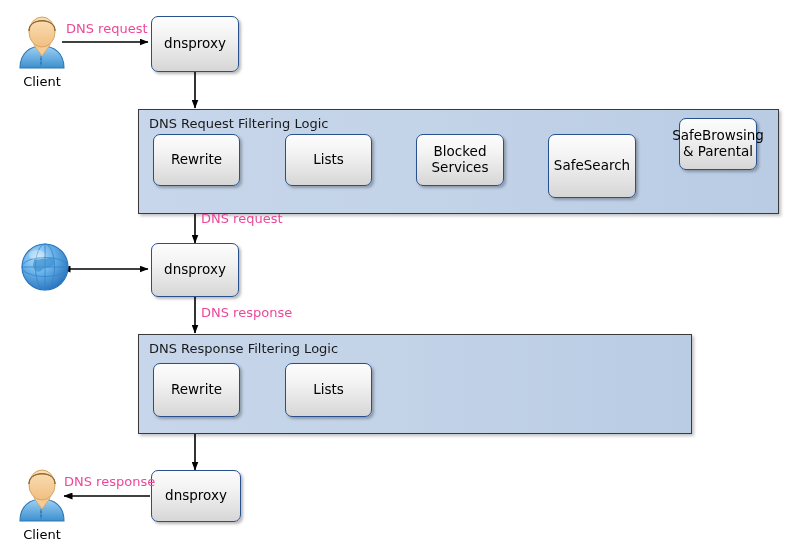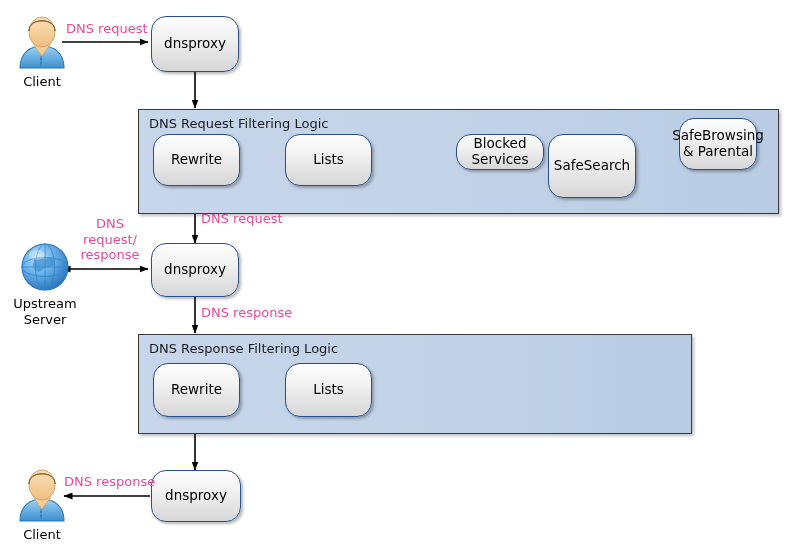--- a/index.html
+++ b/index.html
@@ -30,7 +30,7 @@
     position: absolute;
     box-sizing: border-box;
     border: 1.6px solid #28508c;
-    border-radius: 15px;
+    border-radius: 7px;
     background: linear-gradient(to bottom, #fdfdfd 0%, #f3f3f3 35%, #e3e3e3 72%, #d6d6d6 100%);
     box-shadow: 2px 2px 3px rgba(0,0,0,0.28);
     display: flex;

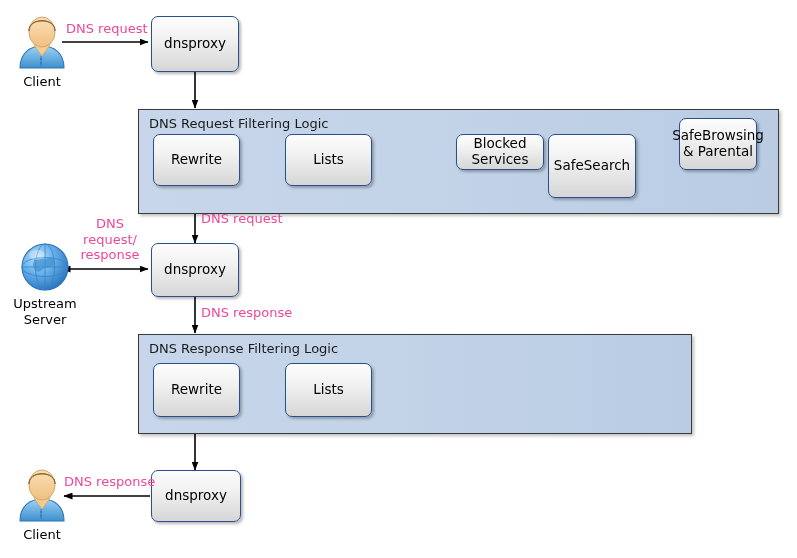--- a/index.html
+++ b/index.html
@@ -206,7 +206,7 @@
 
   <div class="node" style="left:153px; top:134px; width:87px; height:52px;">Rewrite</div>
   <div class="node" style="left:285px; top:134px; width:87px; height:52px;">Lists</div>
-  <div class="node" style="left:416px; top:134px; width:88px; height:36px;margin-left:40px;">Blocked
+  <div class="node" style="left:416px; top:134px; width:88px; height:52px;">Blocked
 Services</div>
   <div class="node" style="left:548px; top:134px; width:88px; height:64px;">SafeSearch</div>
   <div class="node" style="left:679px; top:118px; width:78px; height:52px;">SafeBrowsing

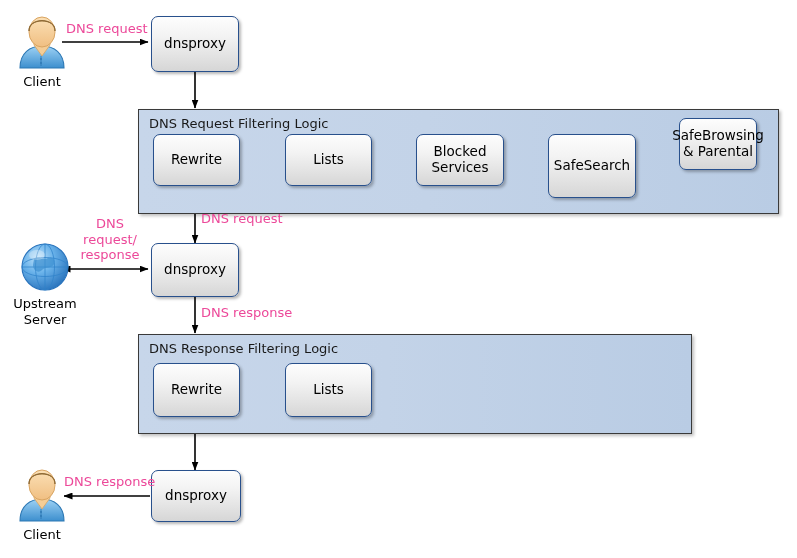--- a/index.html
+++ b/index.html
@@ -223,9 +223,6 @@
 
   <div class="edge-label" style="left:201px; top:211px;">DNS request</div>
 
-  <div class="edge-label center" style="left:60px; top:216px; width:100px;">DNS
-request/
-response</div>
 
   <div class="edge-label" style="left:201px; top:305px;">DNS response</div>
 

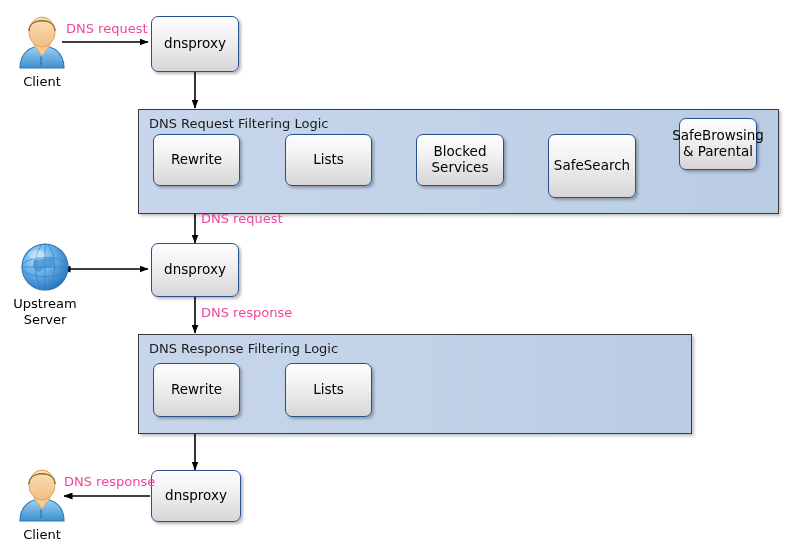--- a/index.html
+++ b/index.html
@@ -185,10 +185,6 @@
     <div class="actor-caption">Client</div>
   </div>
 
-  <div class="actor" style="left:0px; top:290px; width:90px;">
-    <div class="actor-caption">Upstream
-Server</div>
-  </div>
 
   <div class="actor" style="left:0px; top:521px; width:84px;">
     <div class="actor-caption">Client</div>

